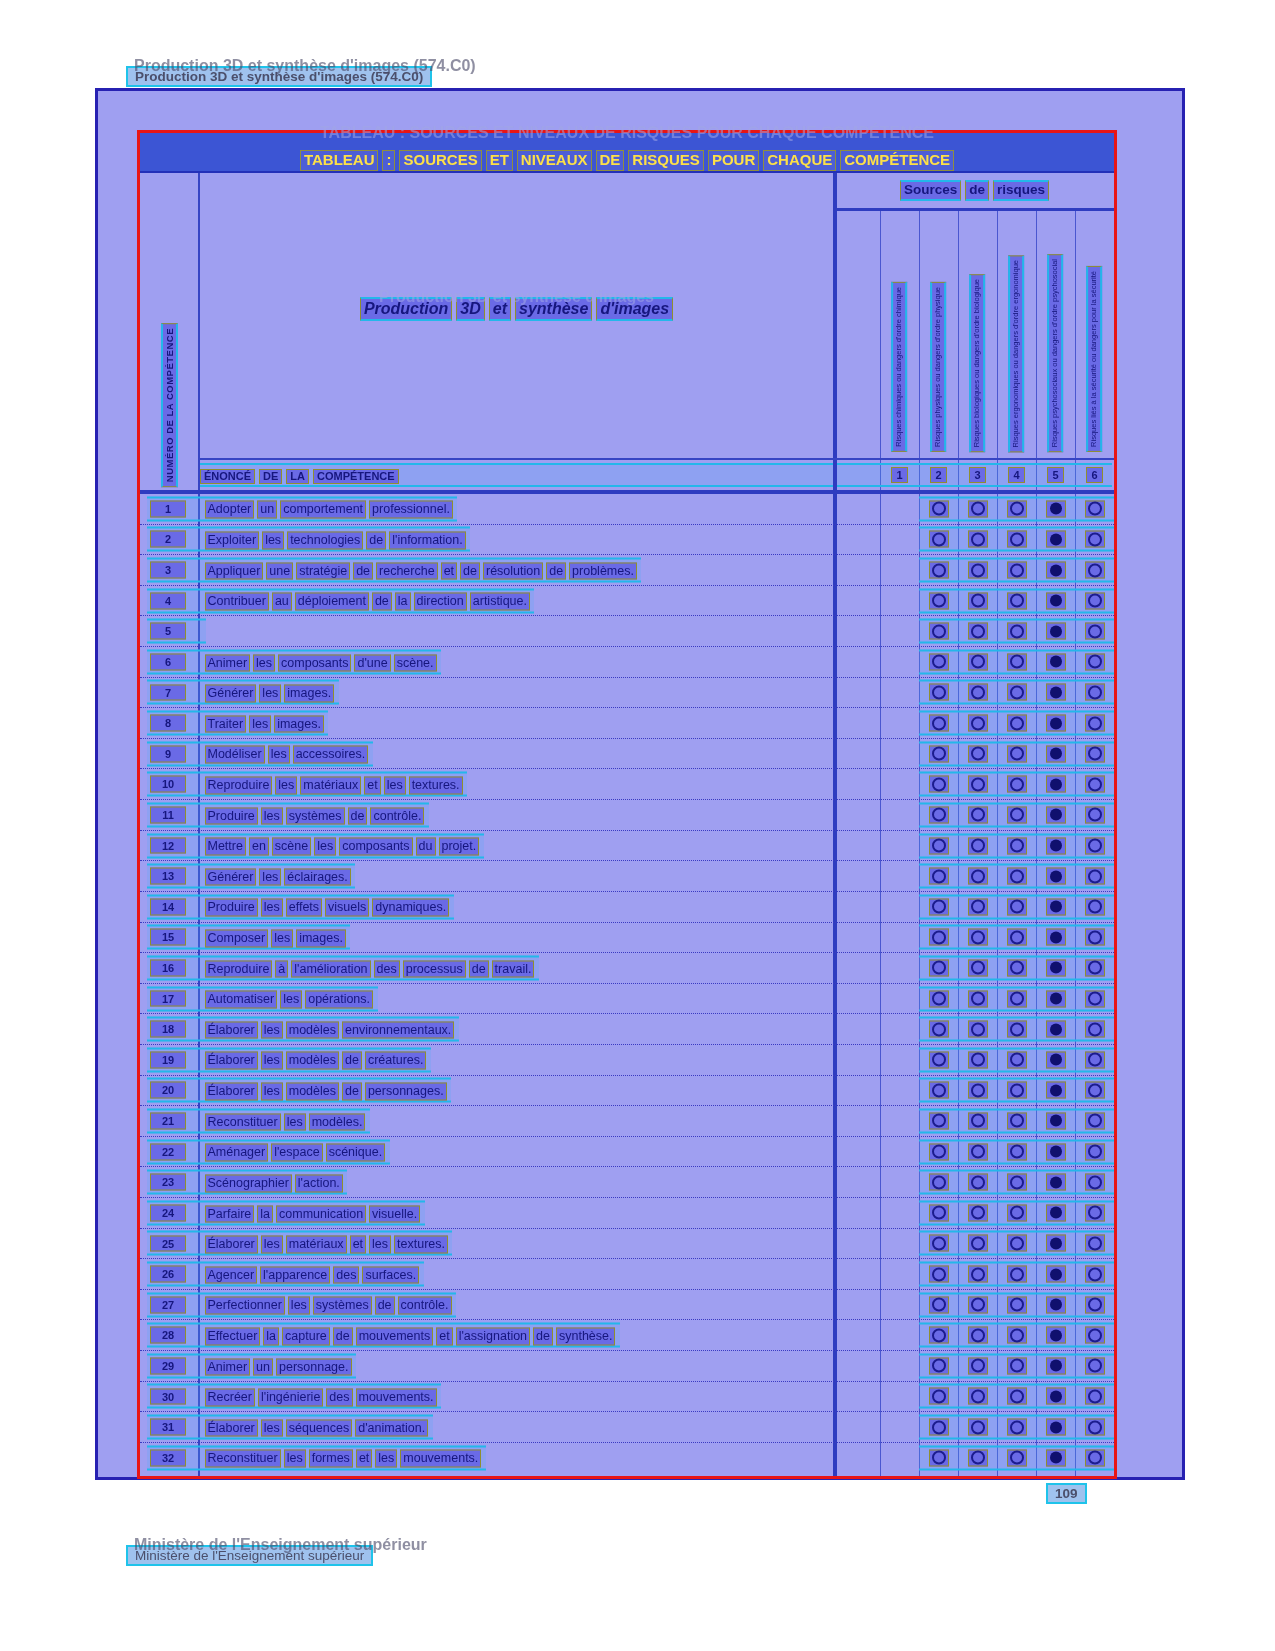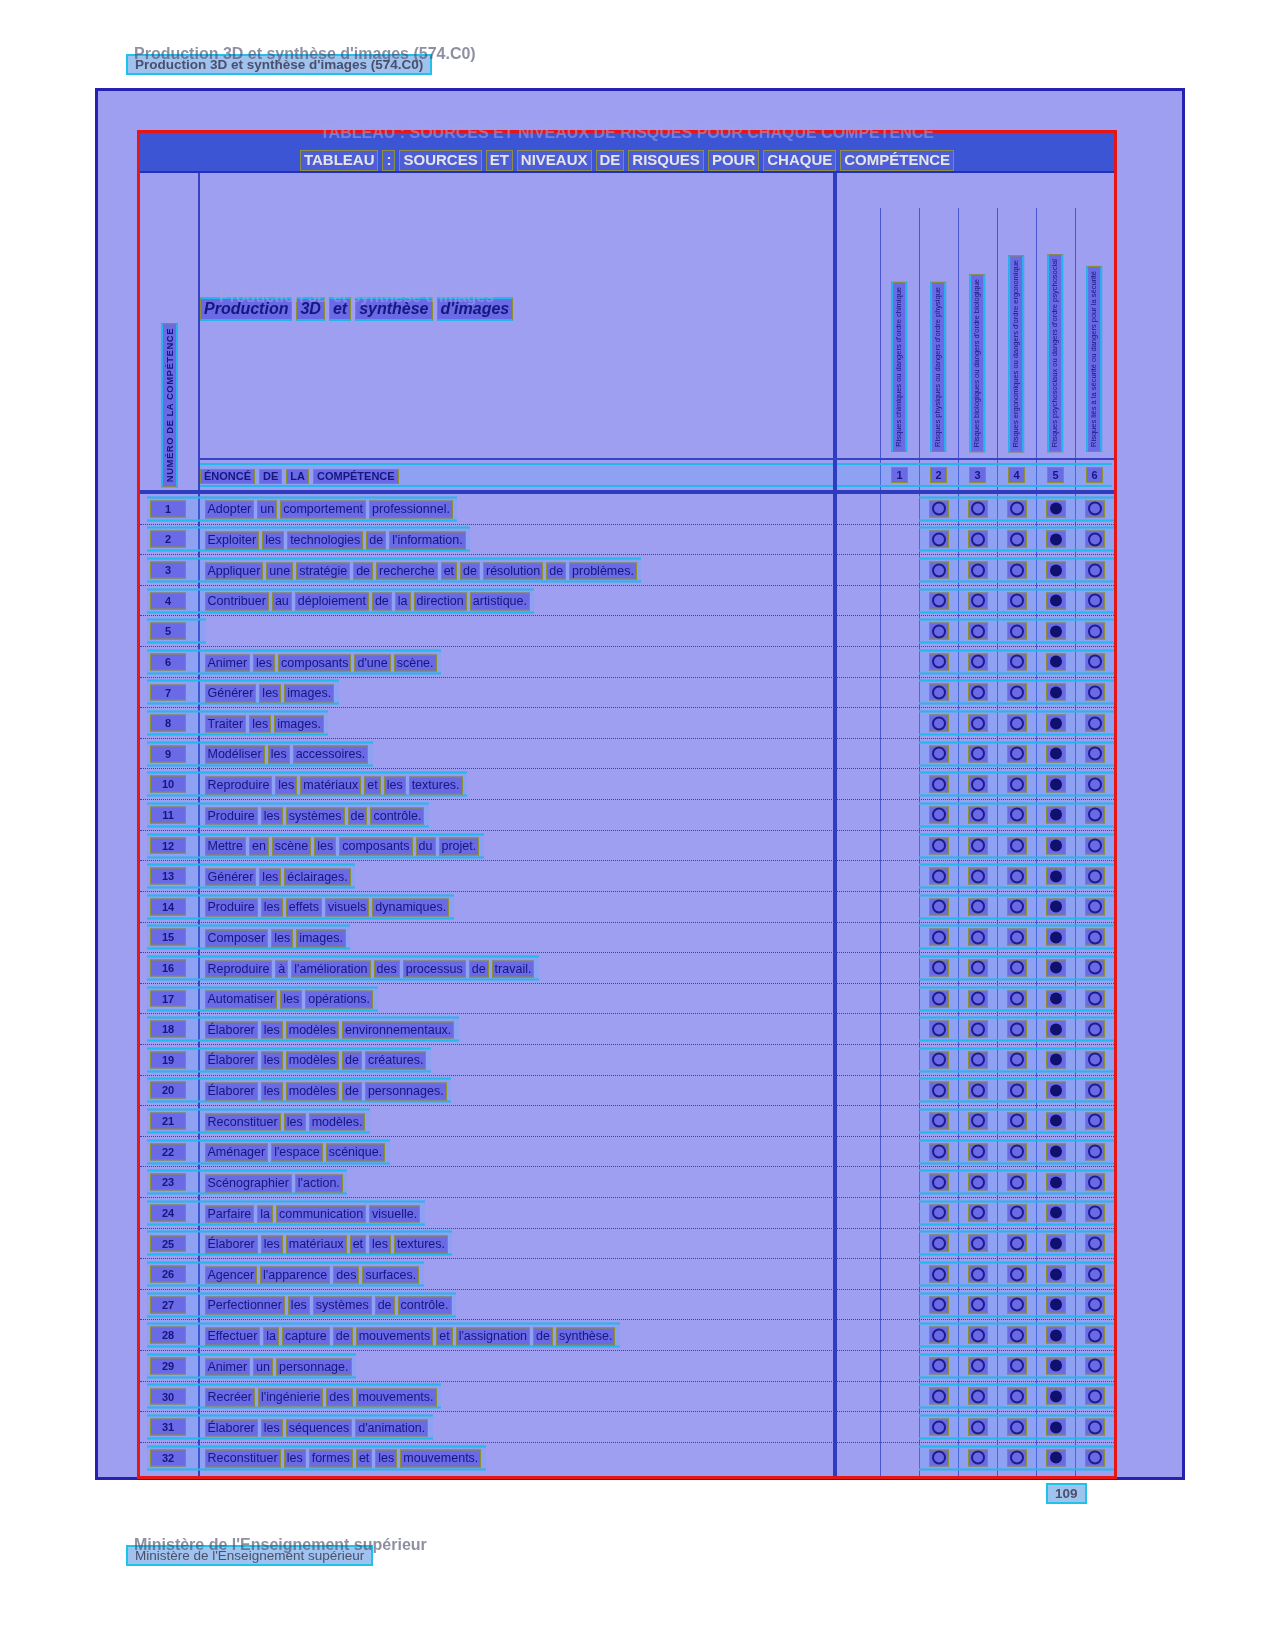--- a/index.html
+++ b/index.html
@@ -24,7 +24,7 @@
     position:absolute;left:95px;top:88px;width:1084px;height:1386px;
     background:#9f9ff1;border:3px solid #2721b2;
   }
-  #page-header{position:absolute;left:126px;top:54px;z-index:5;}
+  #page-header{position:absolute;left:126px;top:66px;z-index:5;}
   
   #risk-table{
     position:absolute;left:39px;top:39px;width:974px;

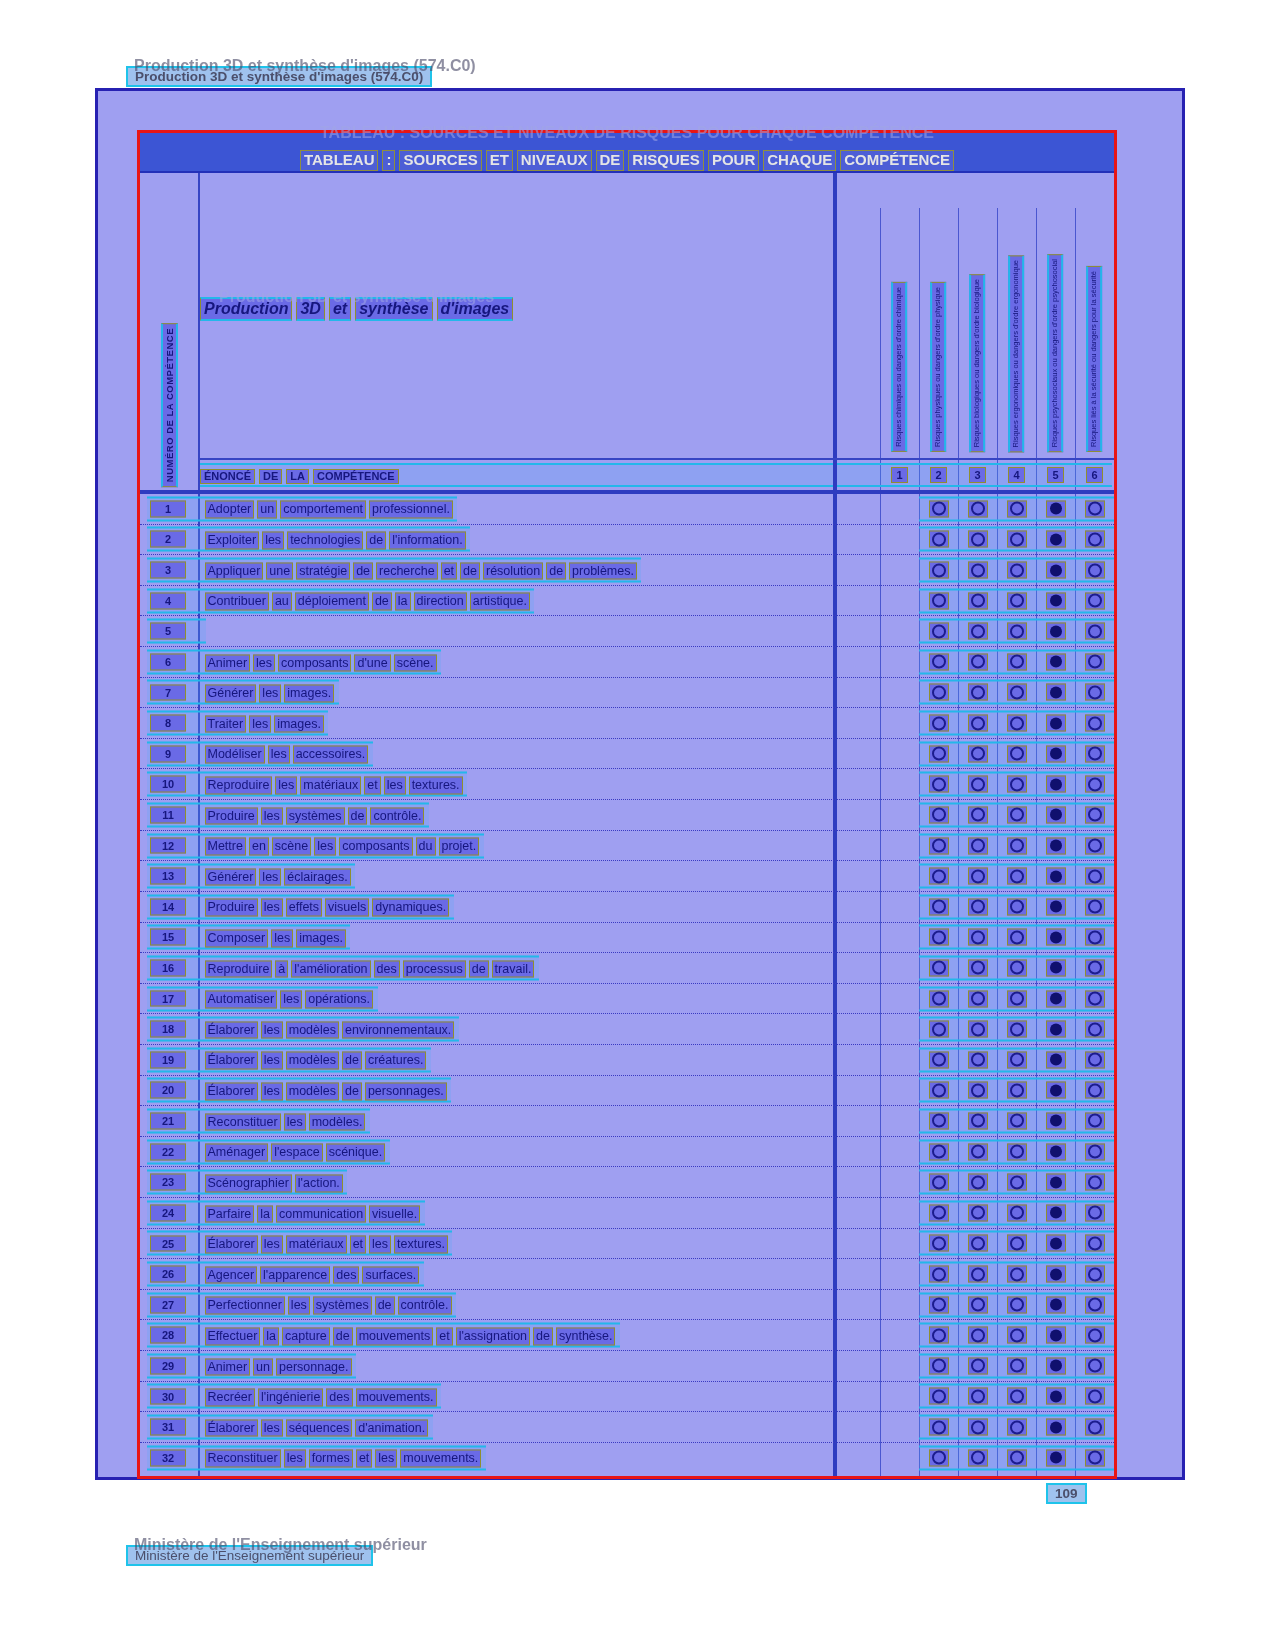--- a/index.html
+++ b/index.html
@@ -34,7 +34,7 @@
     height:38px;background:#3c55d4;border-bottom:2px solid #2330b8;
     display:flex;align-items:flex-end;justify-content:center;position:relative;
   }
-  #title-band .wbox{background:#4d5ed6;color:#e5e5e5;font-weight:bold;font-size:15px;border-color:#8f8f3f;}
+  #title-band .wbox{background:#4d5ed6;color:#fde047;font-weight:bold;font-size:15px;border-color:#8f8f3f;}
   
   #head-grid{
     display:grid;grid-template-columns:58px 637px 279px;grid-template-rows:285px 32px;

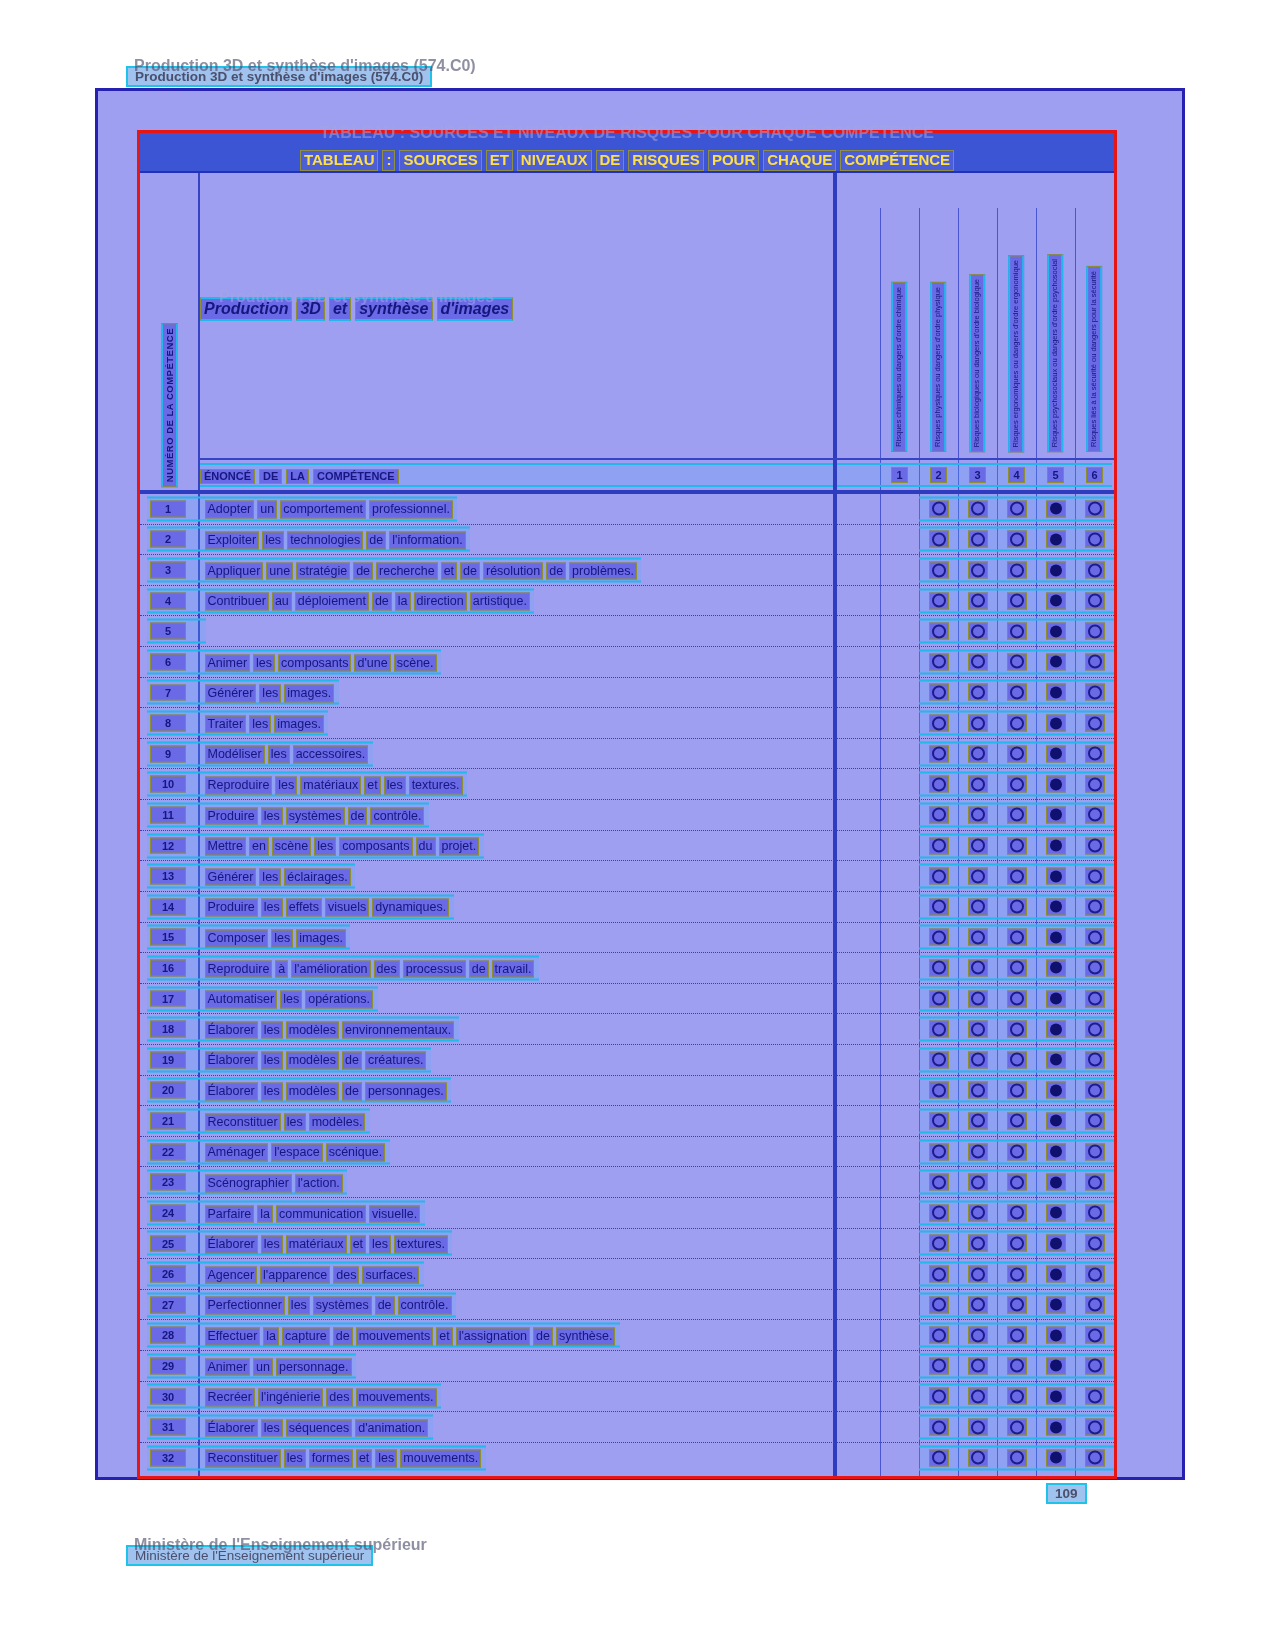--- a/index.html
+++ b/index.html
@@ -154,6 +154,9 @@
         </div>
       </div>
       <div id="risques-cell">
+        <div id="sources-band">
+          <div><span class="wbox">Sources</span><span class="wbox">de</span><span class="wbox">risques</span></div>
+        </div>
         <div id="risk-headers">
             <div class="risk-head-spacer"></div>
             <div class="risk-head">

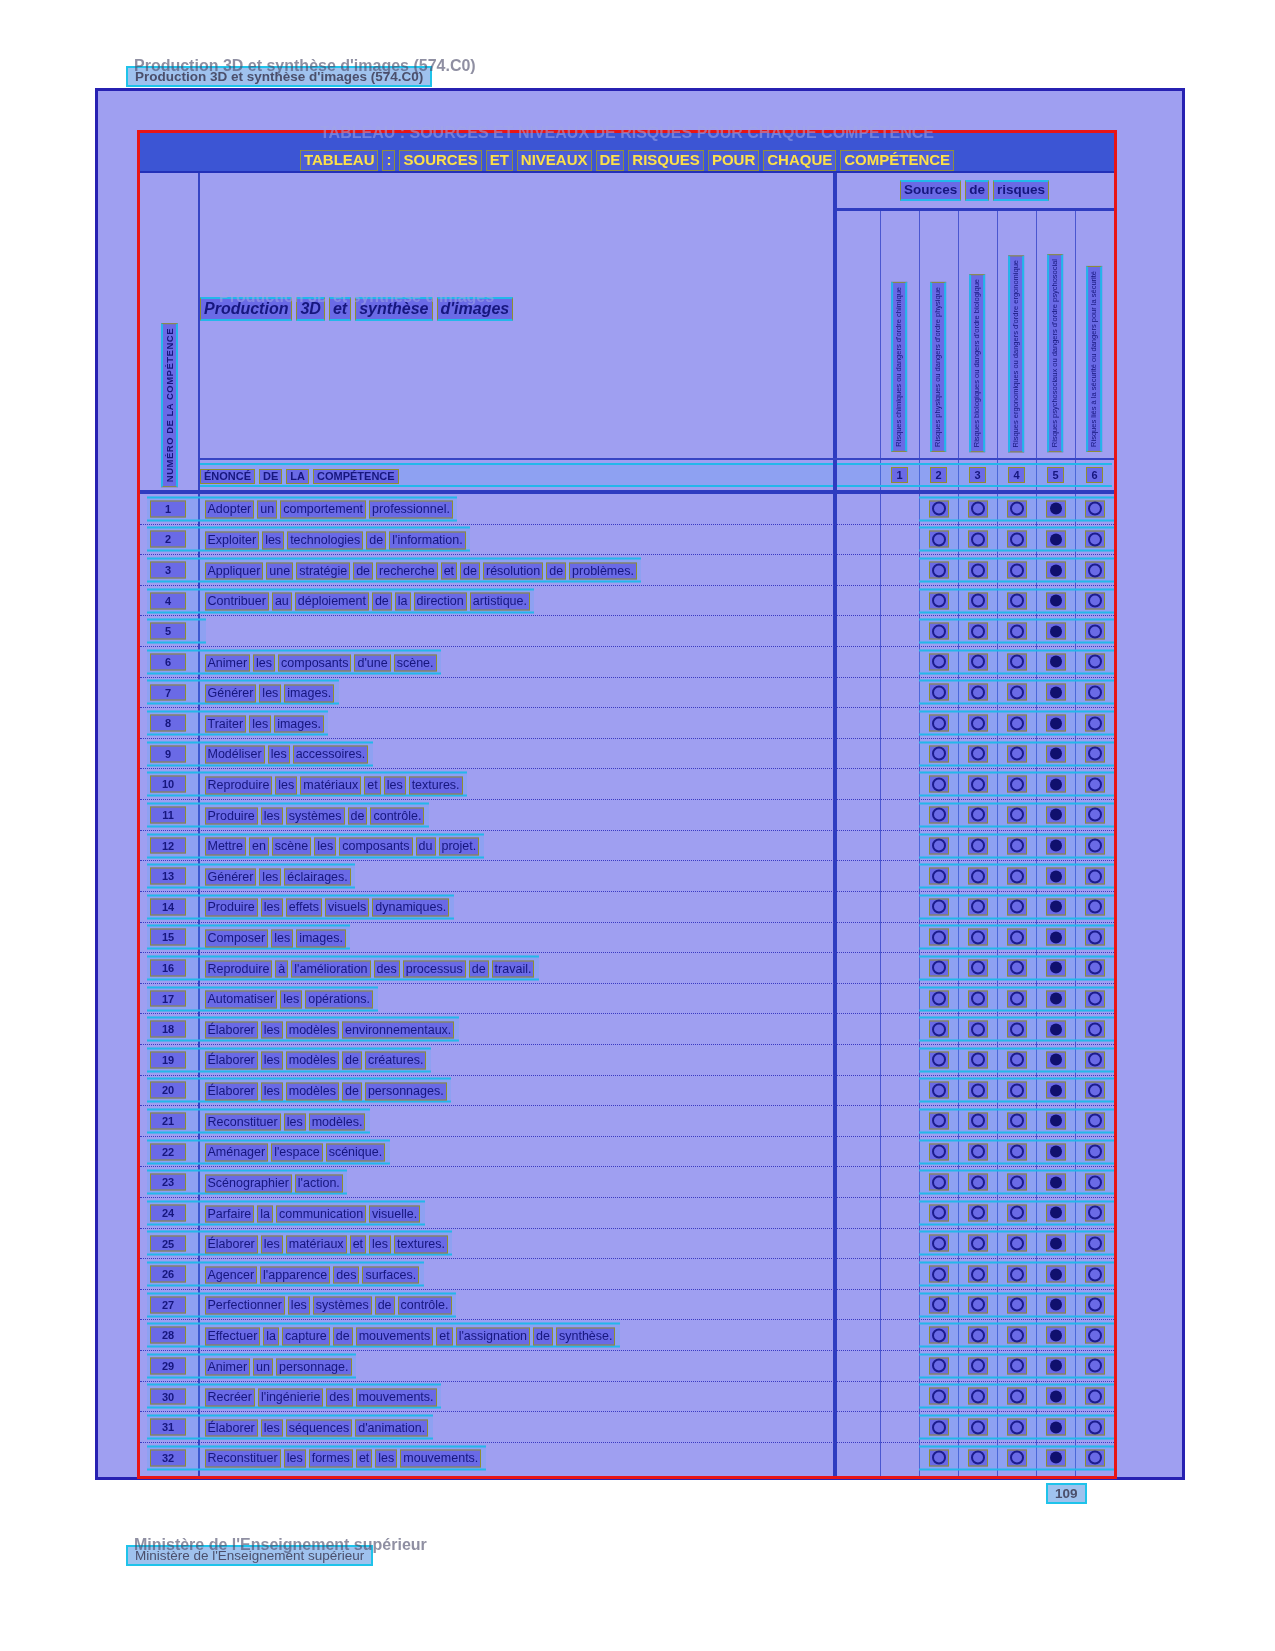--- a/index.html
+++ b/index.html
@@ -51,7 +51,7 @@
   }
   #numero-cell .vtext{font-size:9.5px;font-weight:bold;letter-spacing:.5px;max-height:215px;}
   #program-cell{
-    grid-row:1;grid-column:2;display:flex;align-items:center;
+    grid-row:1;grid-column:2;display:flex;align-items:center;justify-content:center;
   }
   #program-title{margin-top:-14px;}
   #program-title .wbox{font-size:16px;font-weight:bold;font-style:italic;border-top:2px solid #23b7ea;border-bottom:2px solid #23b7ea;}

